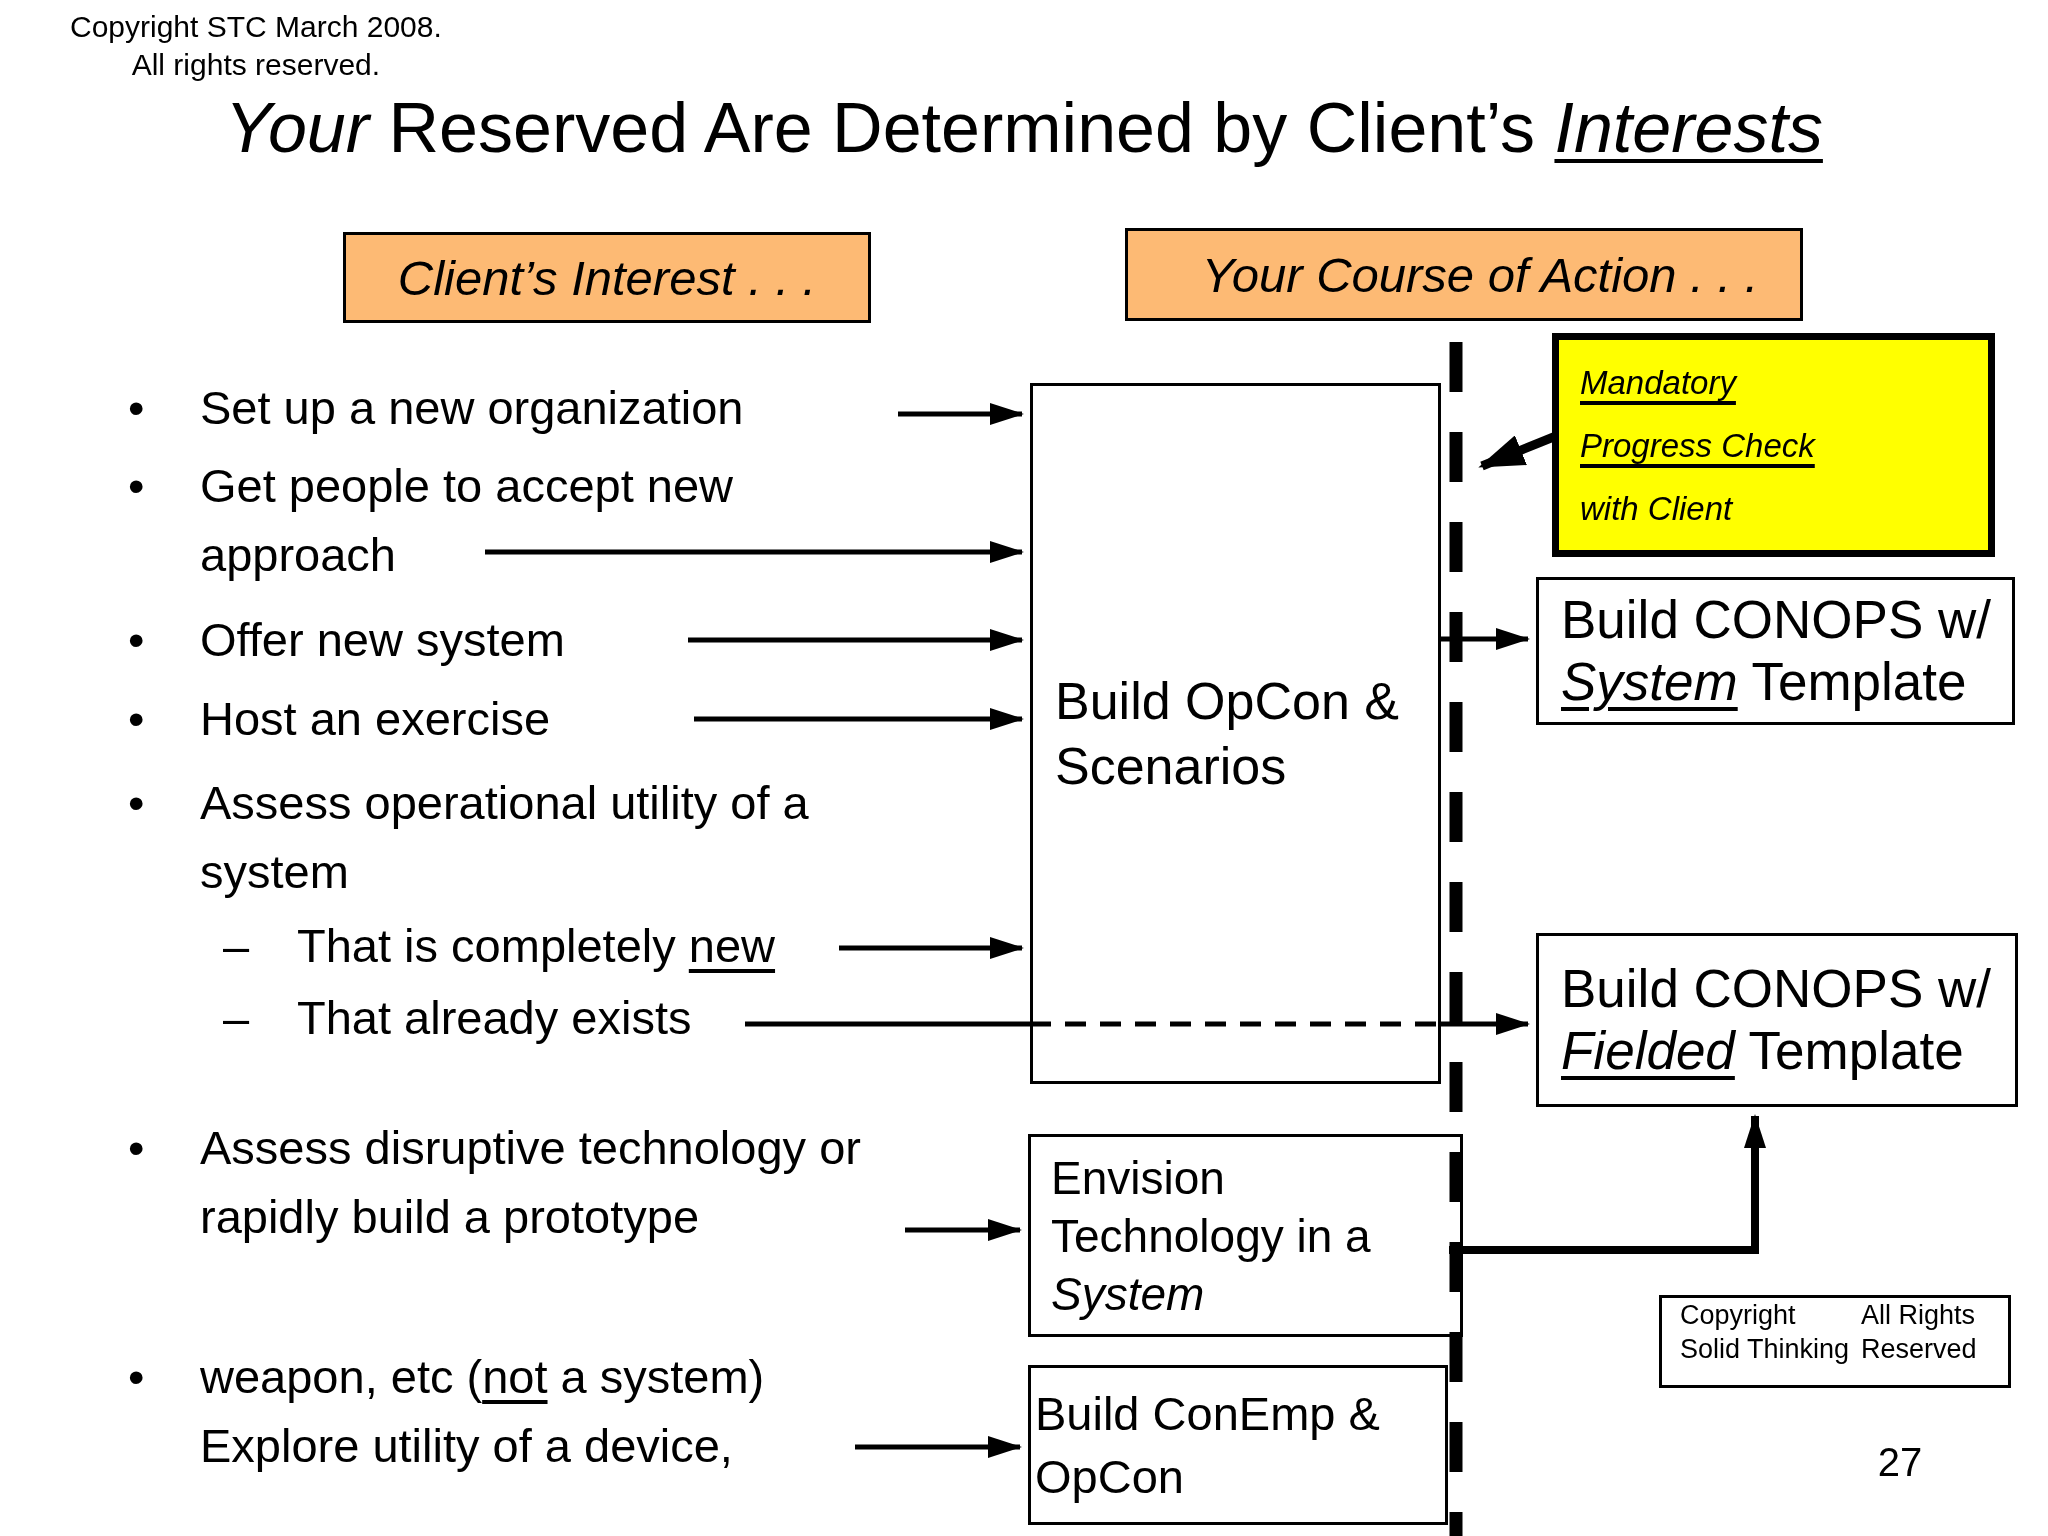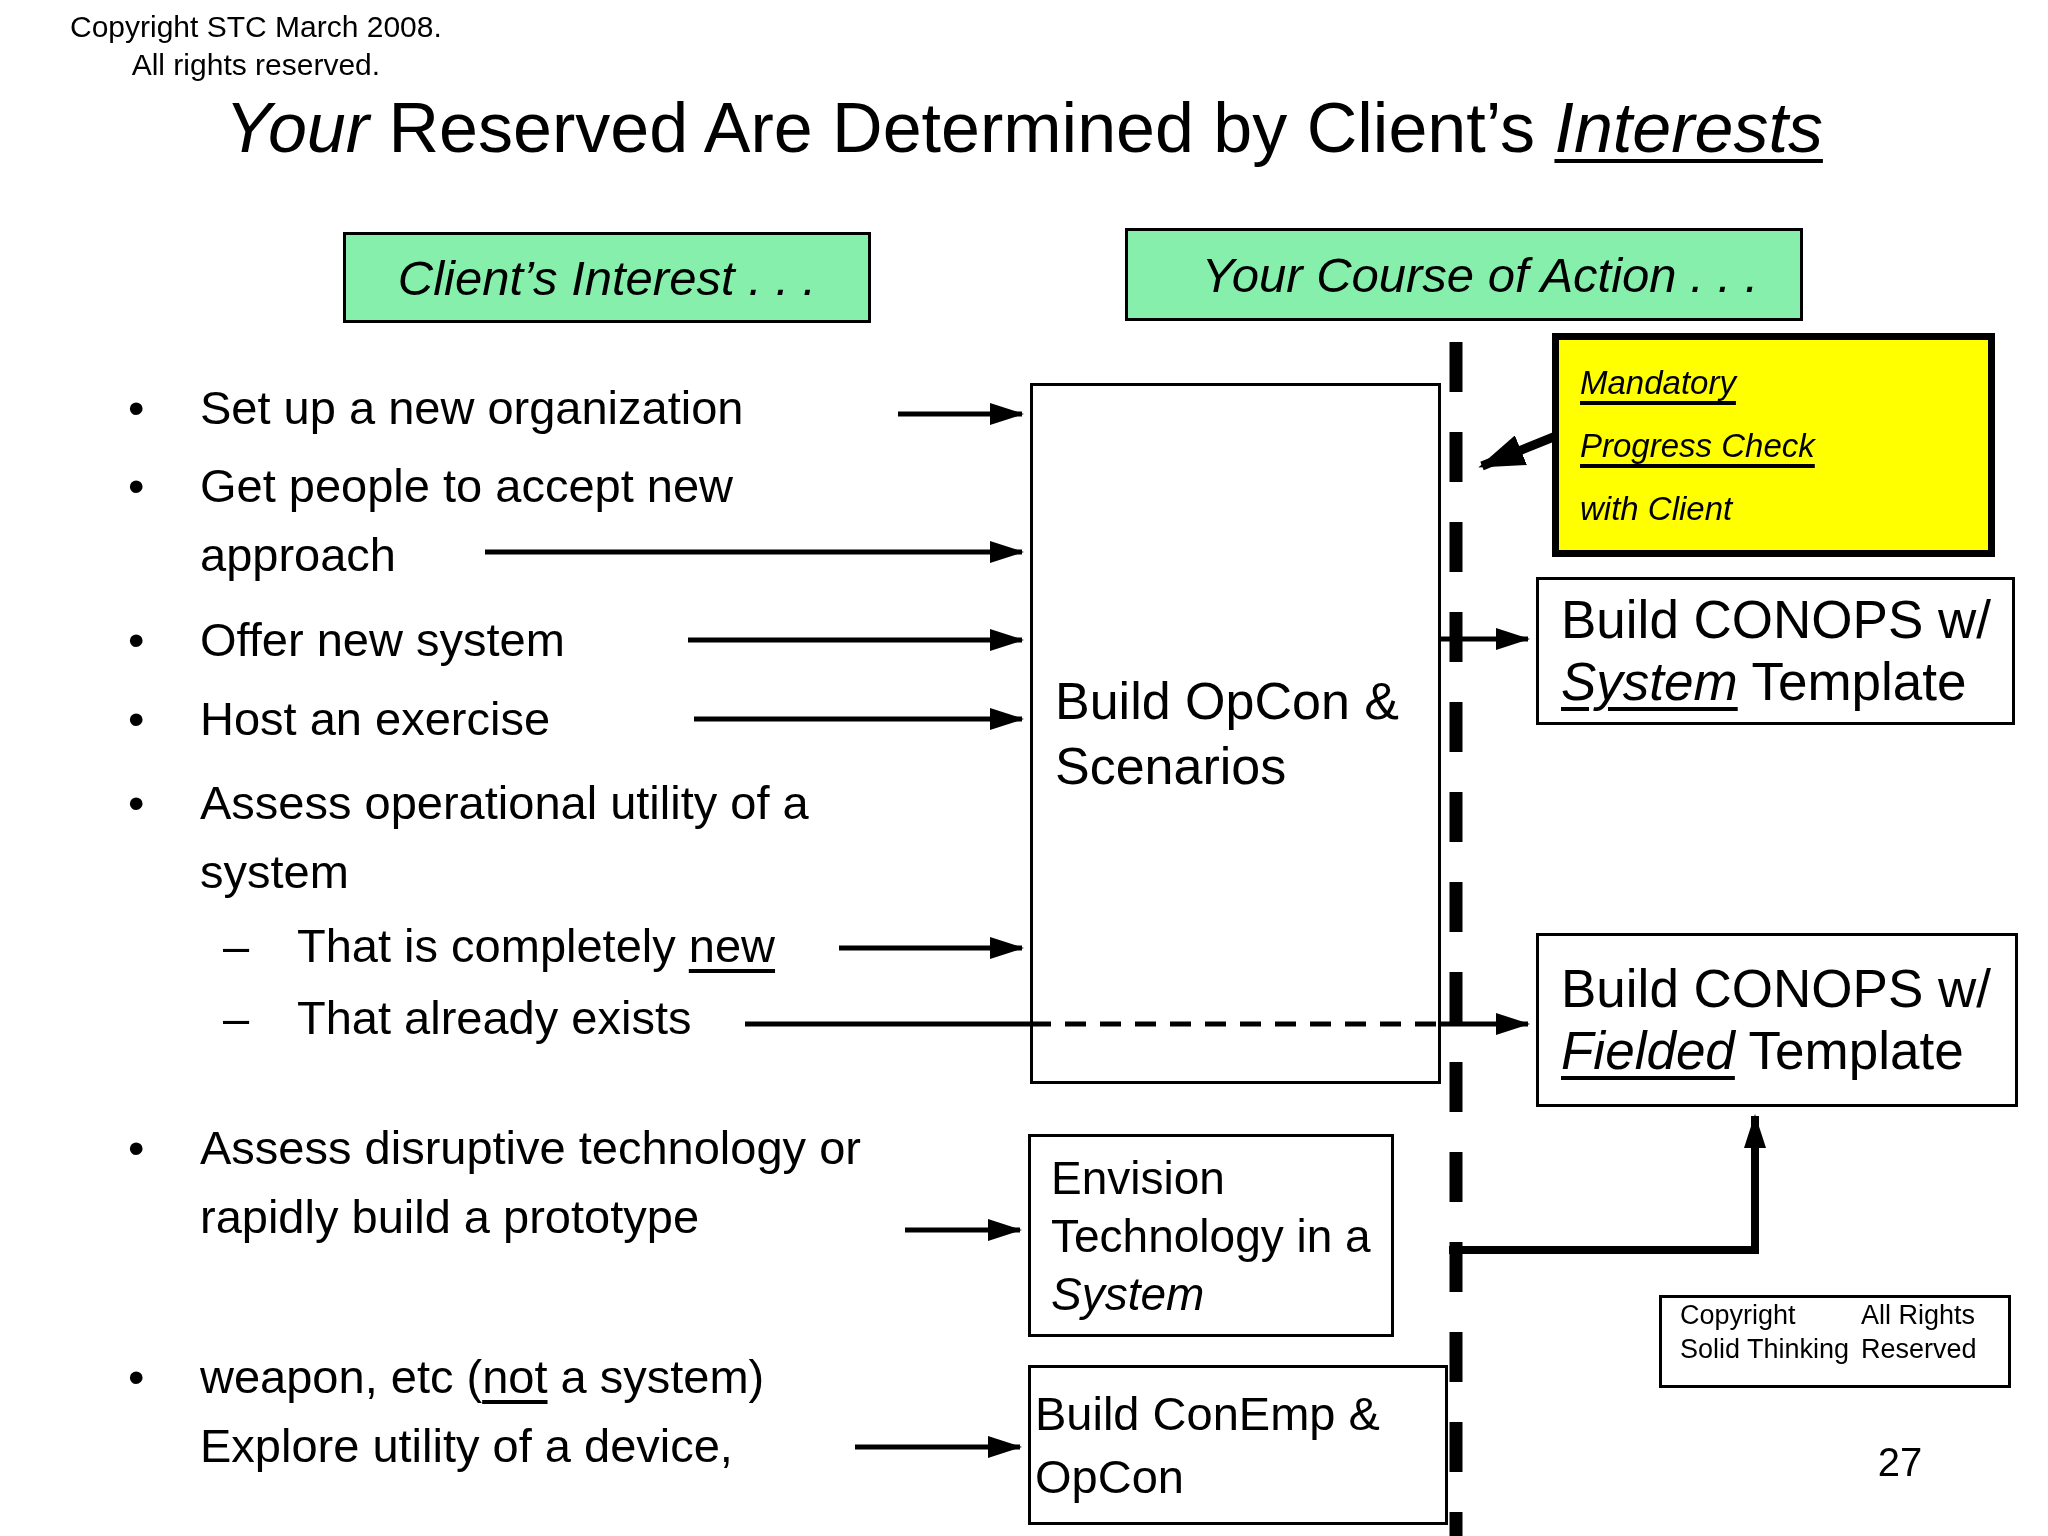--- a/index.html
+++ b/index.html
@@ -11,7 +11,7 @@
   
   #title{left:0;top:88px;width:2048px;text-align:center;font-size:70px;white-space:nowrap;}
   
-  .colhead{background:#86efac;border:3px solid #000;display:flex;align-items:center;justify-content:center;
+  .colhead{background:#fdba74;border:3px solid #000;display:flex;align-items:center;justify-content:center;
            font-style:italic;font-size:49px;white-space:nowrap;}
   #head-left{left:343px;top:232px;width:522px;height:85px;}
   #head-right{left:1125px;top:228px;width:640px;height:87px;padding-left:32px;}

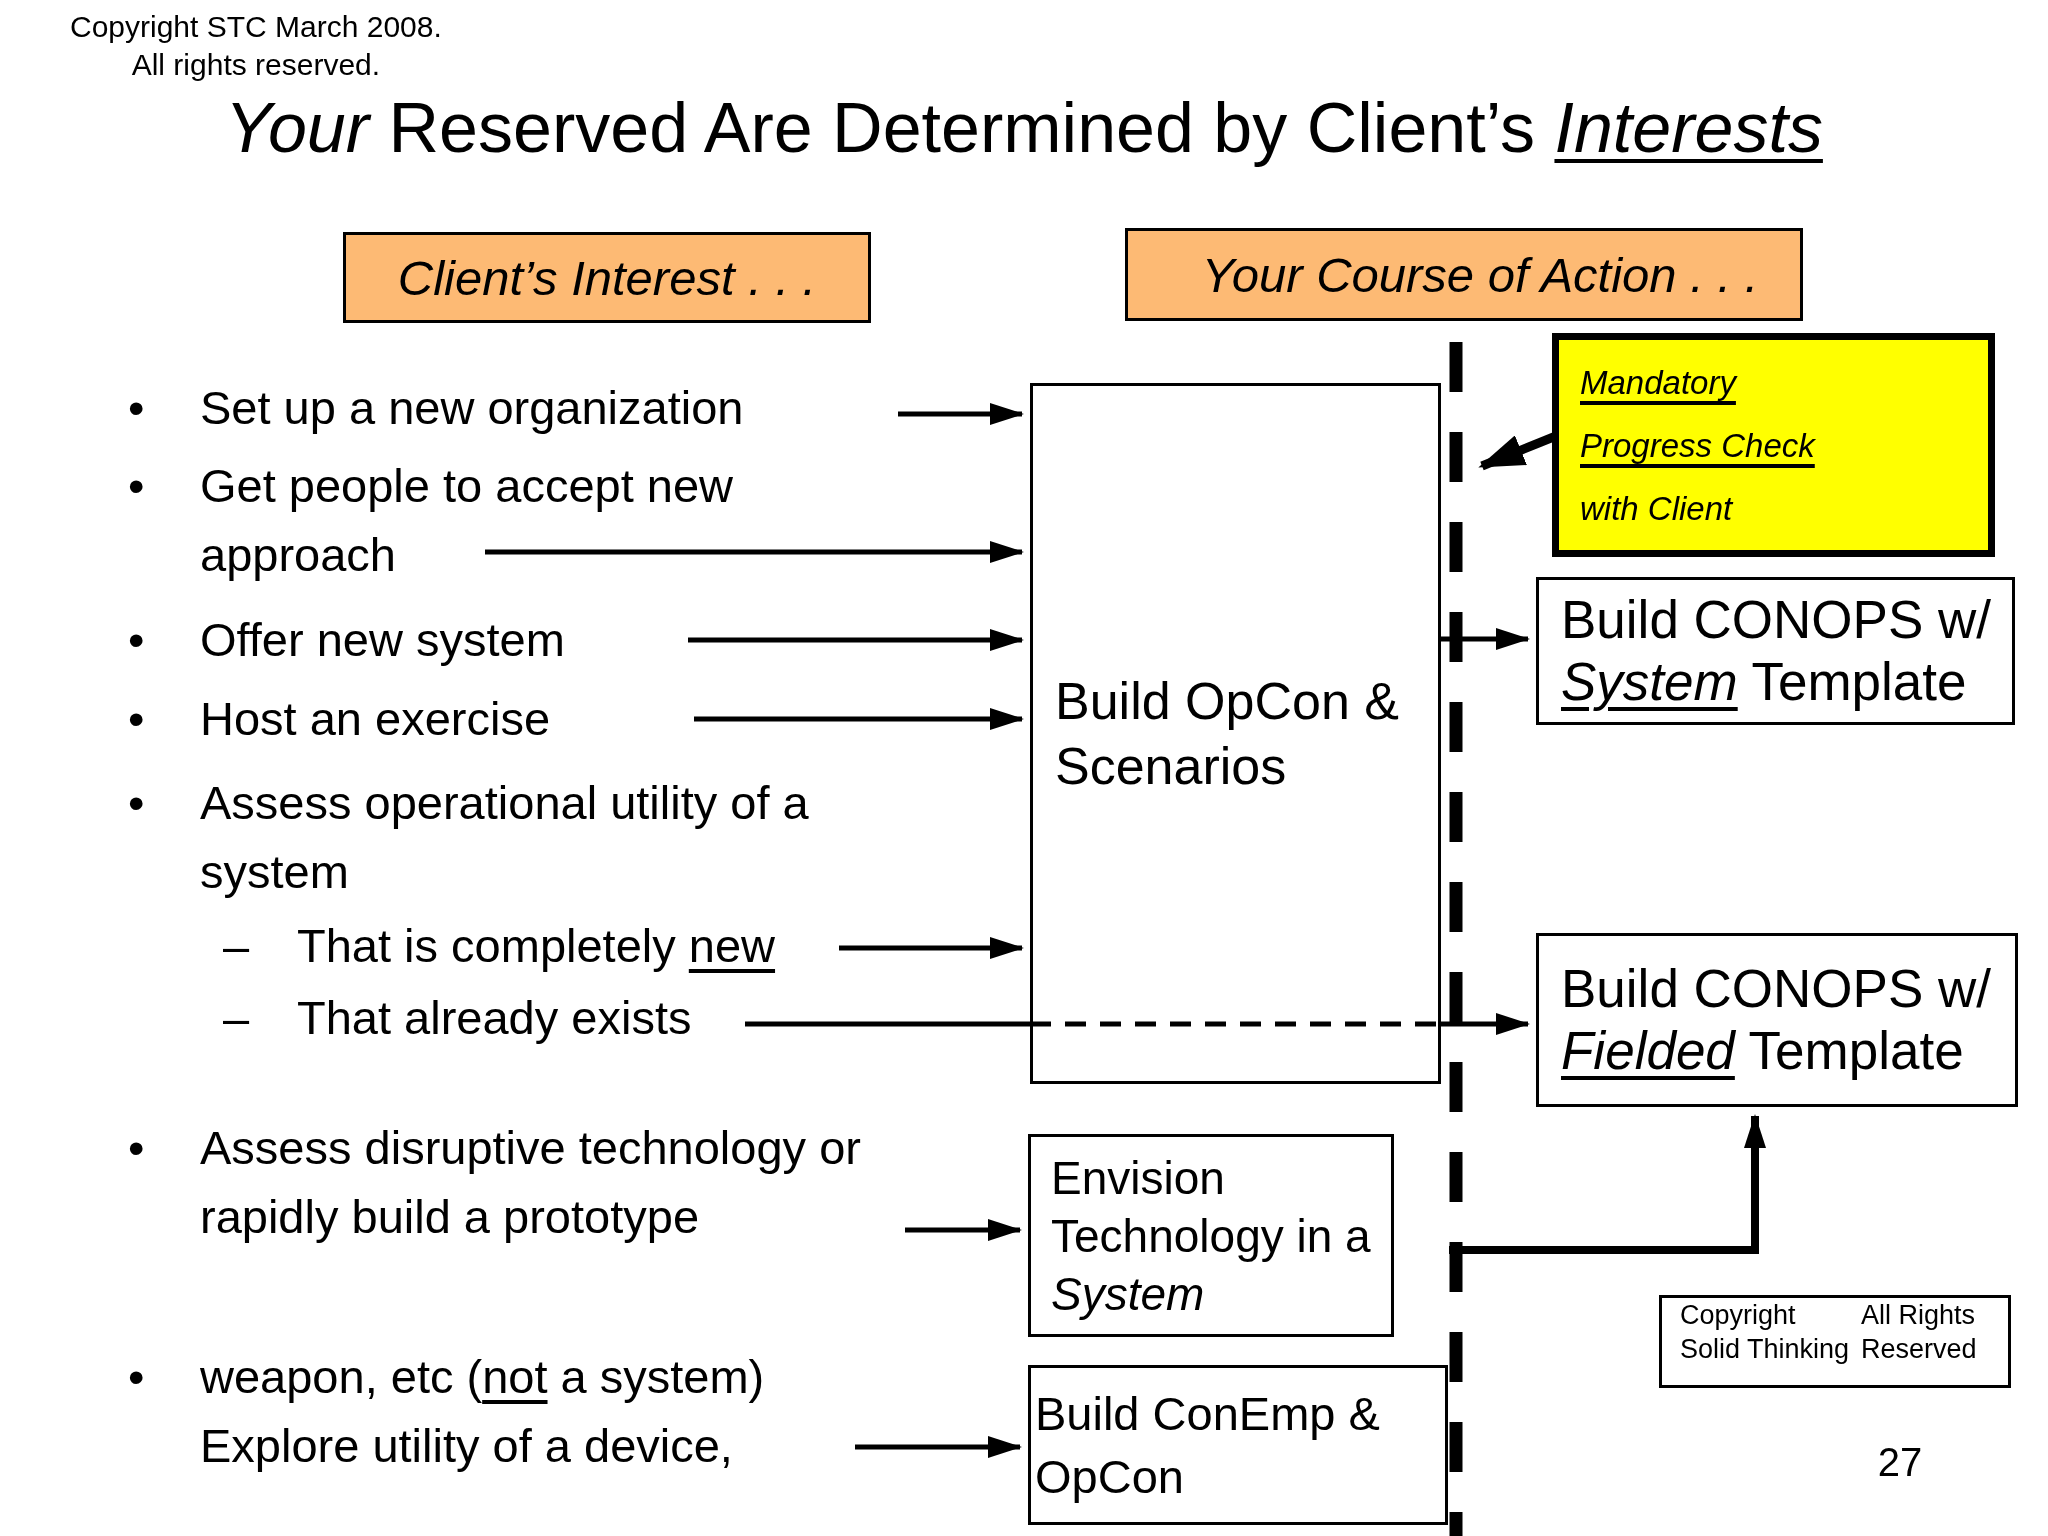--- a/index.html
+++ b/index.html
@@ -28,7 +28,7 @@
                  font-style:italic;font-size:33px;line-height:63px;padding-left:21px;box-sizing:border-box;}
   #box-formal{left:1536px;top:577px;width:479px;height:148px;font-size:53px;line-height:62px;padding-left:22px;box-sizing:border-box;}
   #box-fielded{left:1536px;top:933px;width:482px;height:174px;font-size:53px;line-height:62px;padding-left:22px;box-sizing:border-box;}
-  #box-envision{left:1028px;top:1134px;width:366px;height:203px;font-size:46px;line-height:58px;padding-left:20px;box-sizing:border-box;}
+  #box-envision{left:1028px;top:1134px;width:435px;height:203px;font-size:46px;line-height:58px;padding-left:20px;box-sizing:border-box;}
   #box-conemp{left:1028px;top:1365px;width:420px;height:160px;font-size:47px;line-height:63px;padding-left:4px;box-sizing:border-box;}
   
   #footer-copy{left:1659px;top:1295px;width:352px;height:93px;border:3px solid #000;display:flex;flex-direction:row;

